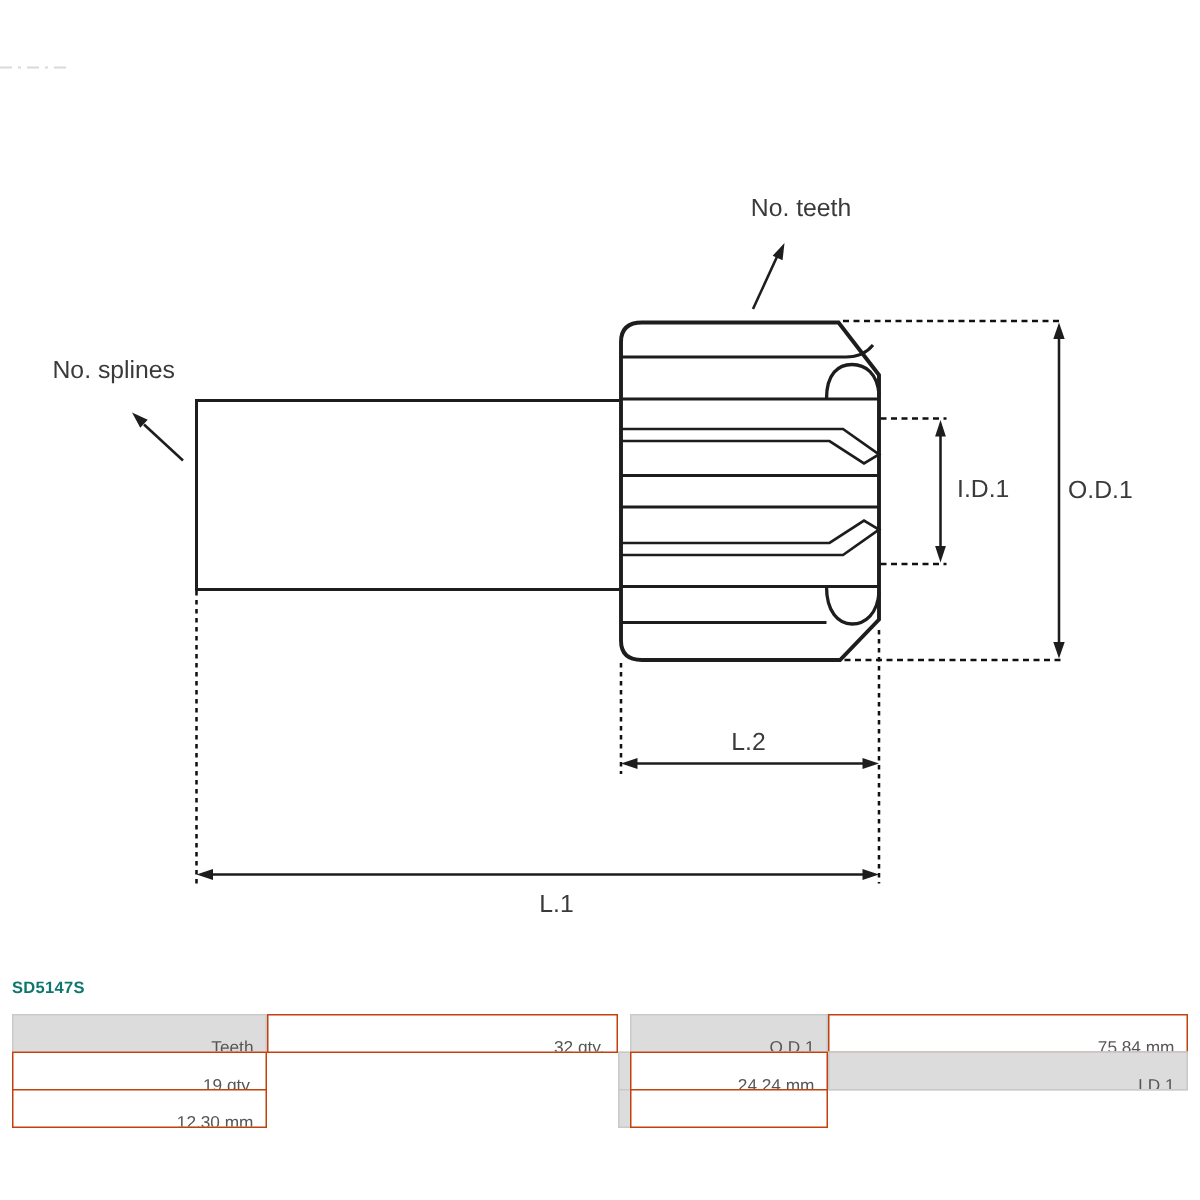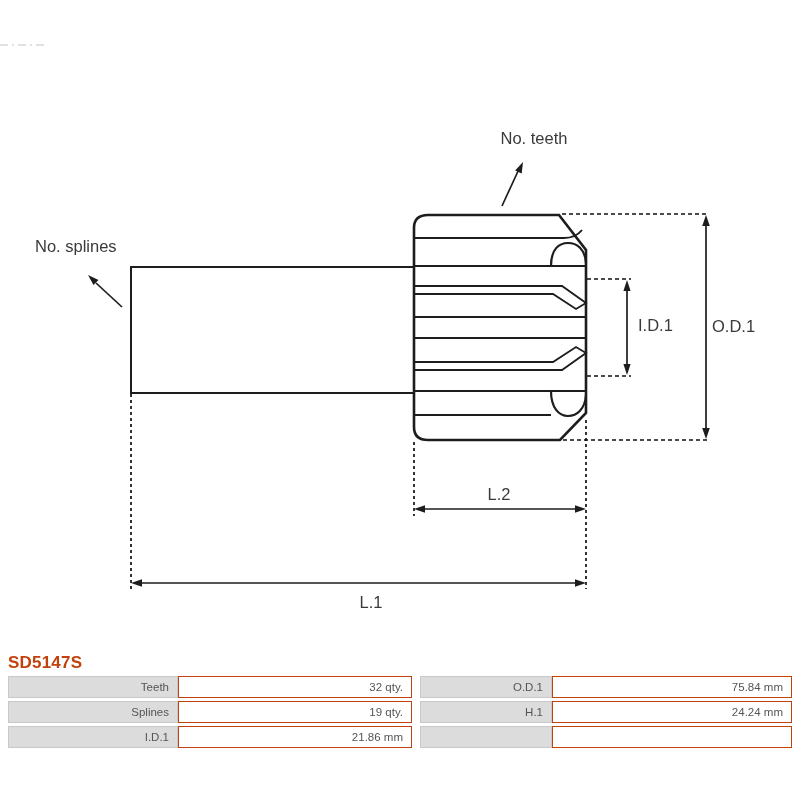--- a/index.html
+++ b/index.html
@@ -7,8 +7,8 @@
        font-family:"Liberation Sans", sans-serif;}
   .screen{position:relative;width:800px;height:800px;background:#fff;}
   .diagram-svg{position:absolute;left:0;top:0;}
-  .part-code{position:absolute;left:8px;top:653px;font-size:17px;font-weight:600;
-             color:#c2410c;letter-spacing:.2px;text-decoration:none;cursor:pointer;}
+  .part-code{position:absolute;left:8px;top:653px;font-size:11px;font-weight:600;
+             color:#0f766e;letter-spacing:.2px;text-decoration:none;cursor:pointer;}
   .spec-table{position:absolute;left:8px;top:676px;width:784px;
               display:grid;grid-template-columns:170px 234px 8px 132px 240px;
               grid-auto-rows:22px;row-gap:3px;}

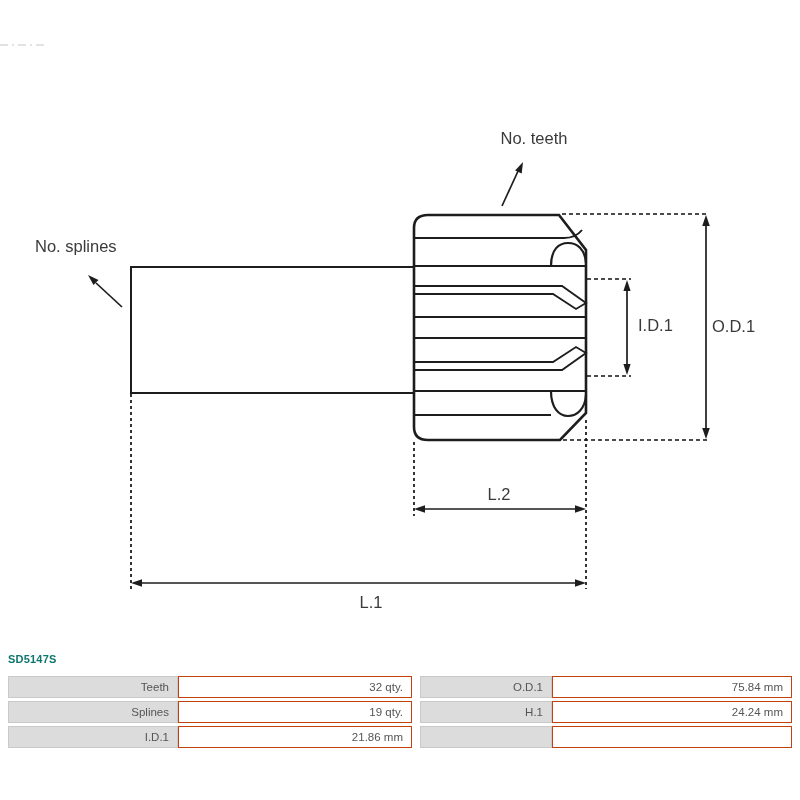--- a/index.html
+++ b/index.html
@@ -13,7 +13,7 @@
               display:grid;grid-template-columns:170px 234px 8px 132px 240px;
               grid-auto-rows:22px;row-gap:3px;}
   .cell{box-sizing:border-box;font-size:11.5px;color:#555;line-height:20px;
-        text-align:right;padding:0 8px;white-space:nowrap;overflow:hidden;}
+        text-align:right;padding:12px 8px;white-space:nowrap;overflow:hidden;}
   .cell.lbl{background:#dcdcdc;border:1px solid #c9c9c9;}
   .cell.val{background:#ffffff;border:1px solid #c2410c;}
   .gutter{background:transparent;}

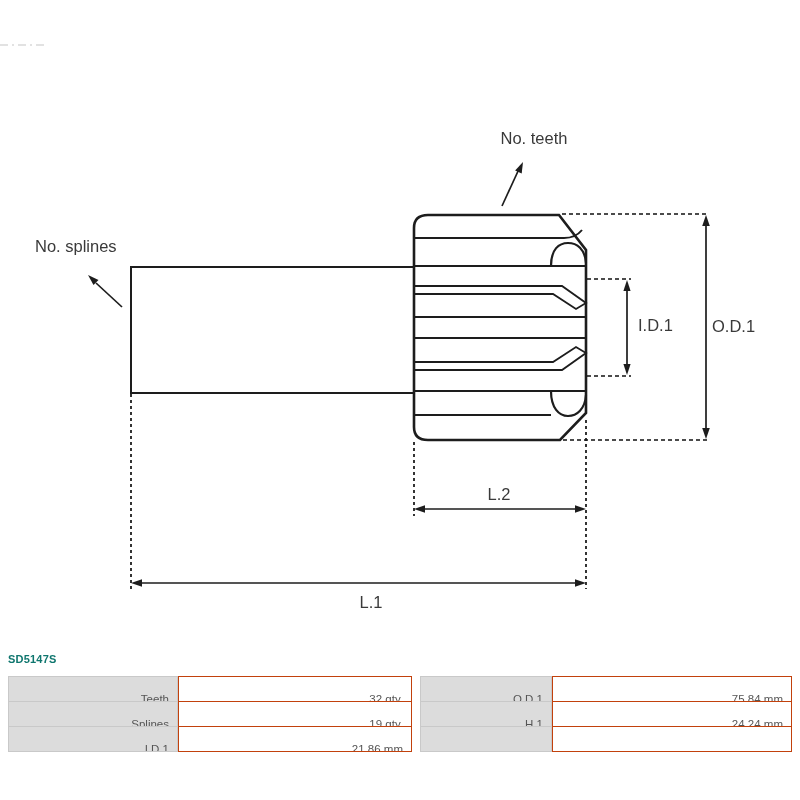--- a/index.html
+++ b/index.html
@@ -113,7 +113,6 @@
     <div class="cell lbl">O.D.1</div>
     <div class="cell val">75.84 mm</div>
 
-    <div class="cell lbl">Splines</div>
     <div class="cell val">19 qty.</div>
     <div class="gutter"></div>
     <div class="cell lbl">H.1</div>

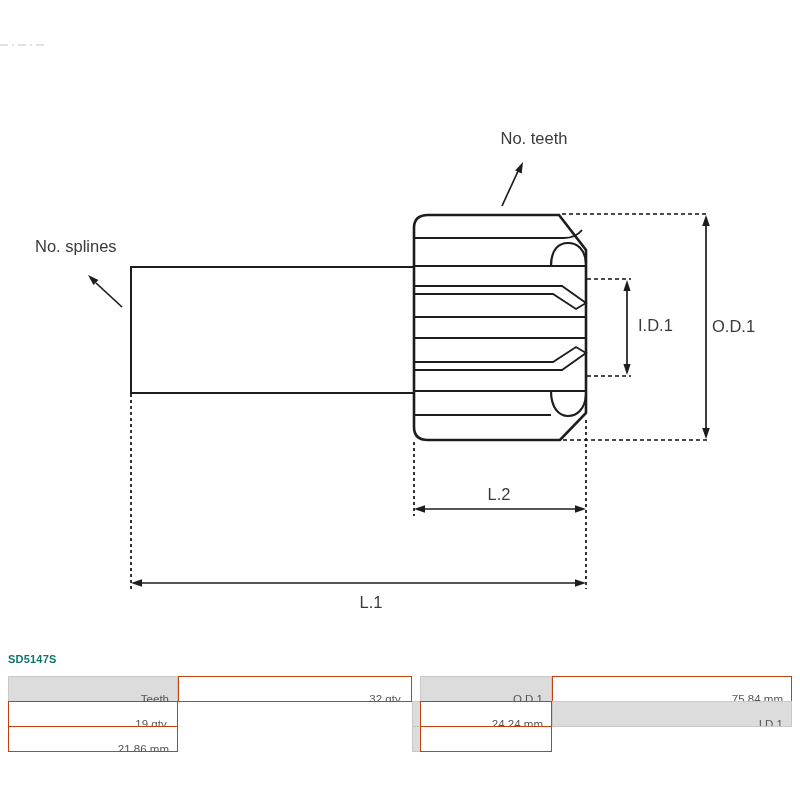--- a/index.html
+++ b/index.html
@@ -119,7 +119,7 @@
     <div class="cell val">24.24 mm</div>
 
     <div class="cell lbl">I.D.1</div>
-    <div class="cell val">21.86 mm</div>
+    <div class="cell val">12.30 mm</div>
     <div class="gutter"></div>
     <div class="cell lbl"></div>
     <div class="cell val"></div>

